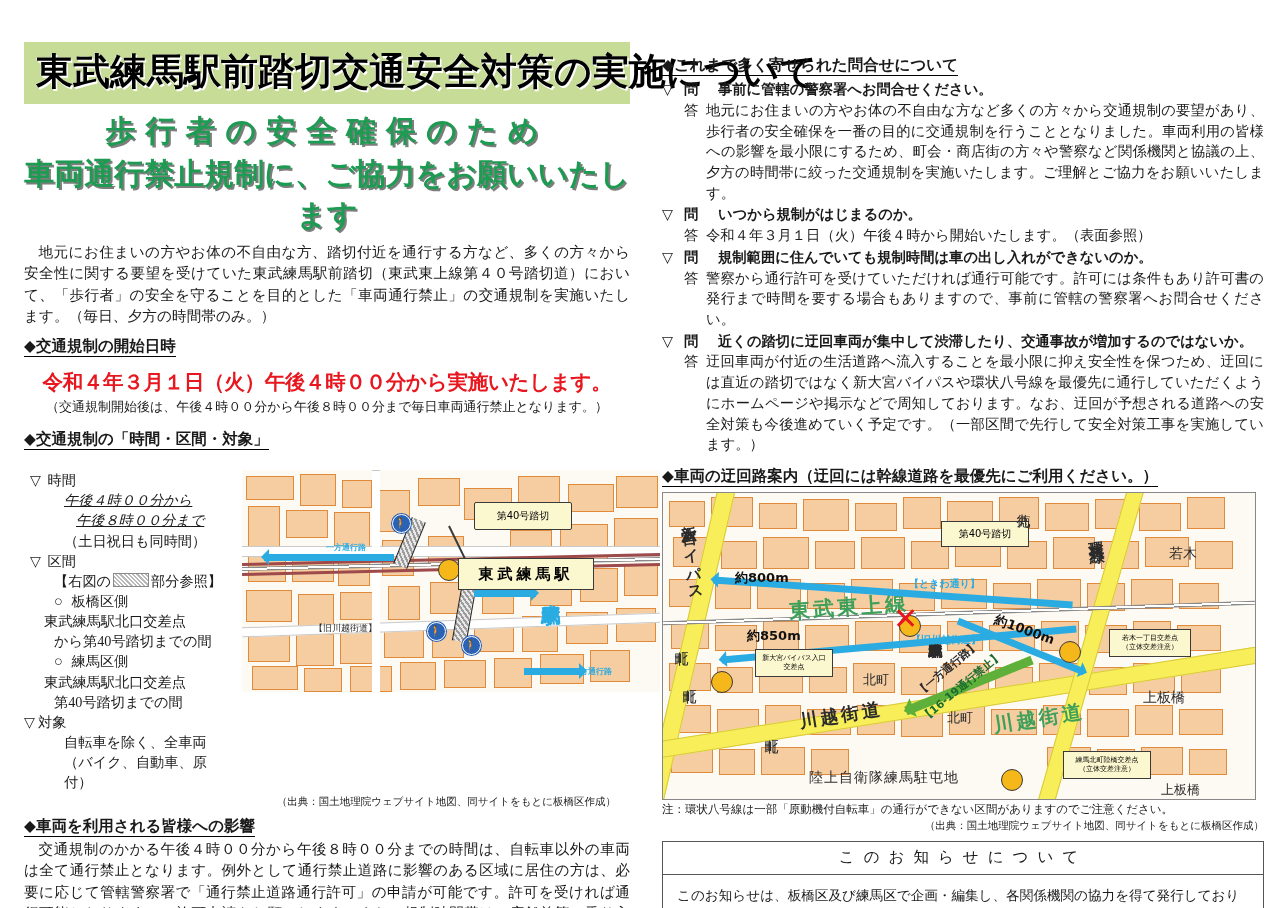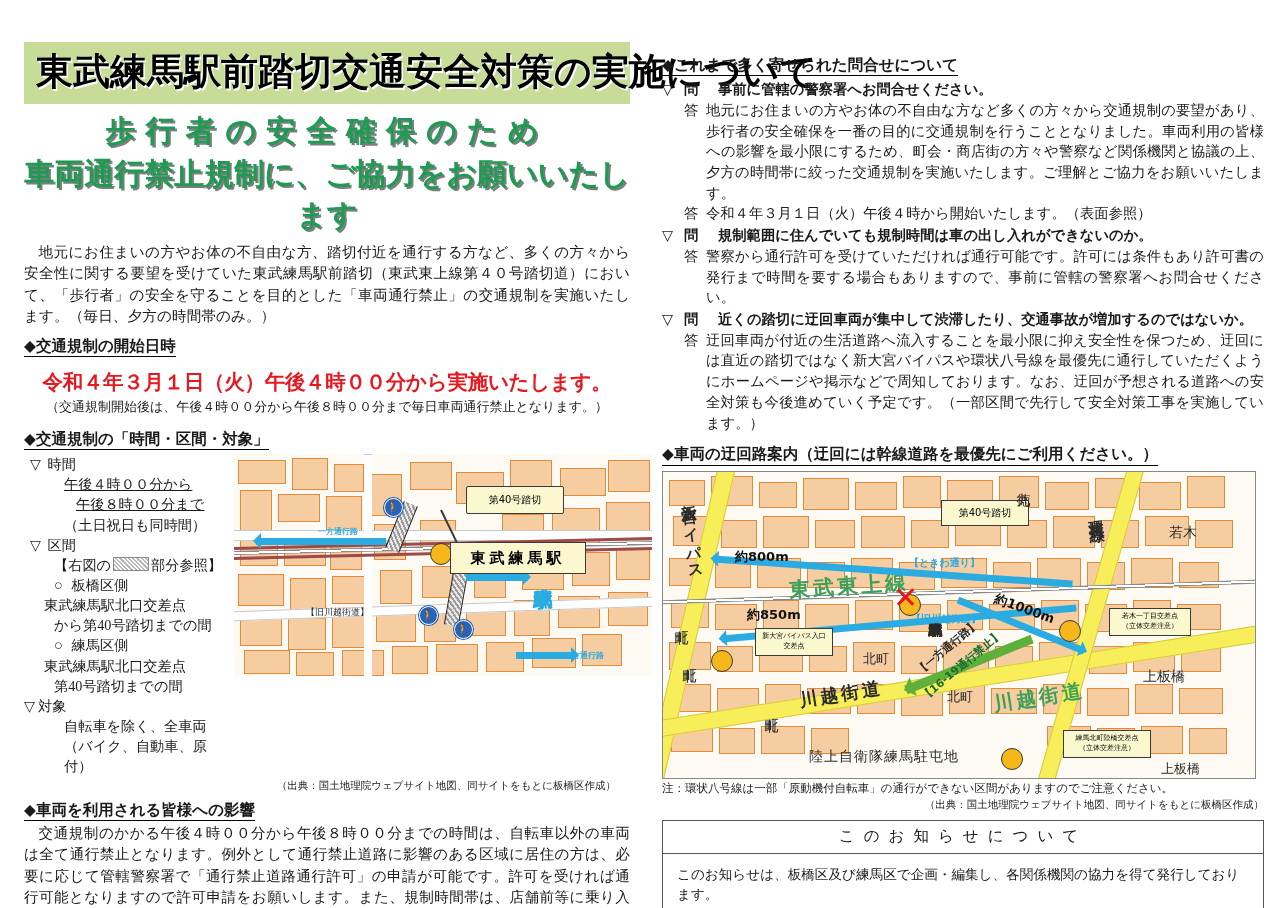--- a/index.html
+++ b/index.html
@@ -341,6 +341,9 @@
       </div>
 
       <div>
+        <div class="q">
+          <span class="tri2">▽</span><span class="qch">問</span><span>いつから規制がはじまるのか。</span>
+        </div>
         <div class="a">
           <span class="ach">答</span>
           <p>令和４年３月１日（火）午後４時から開始いたします。（表面参照）</p>

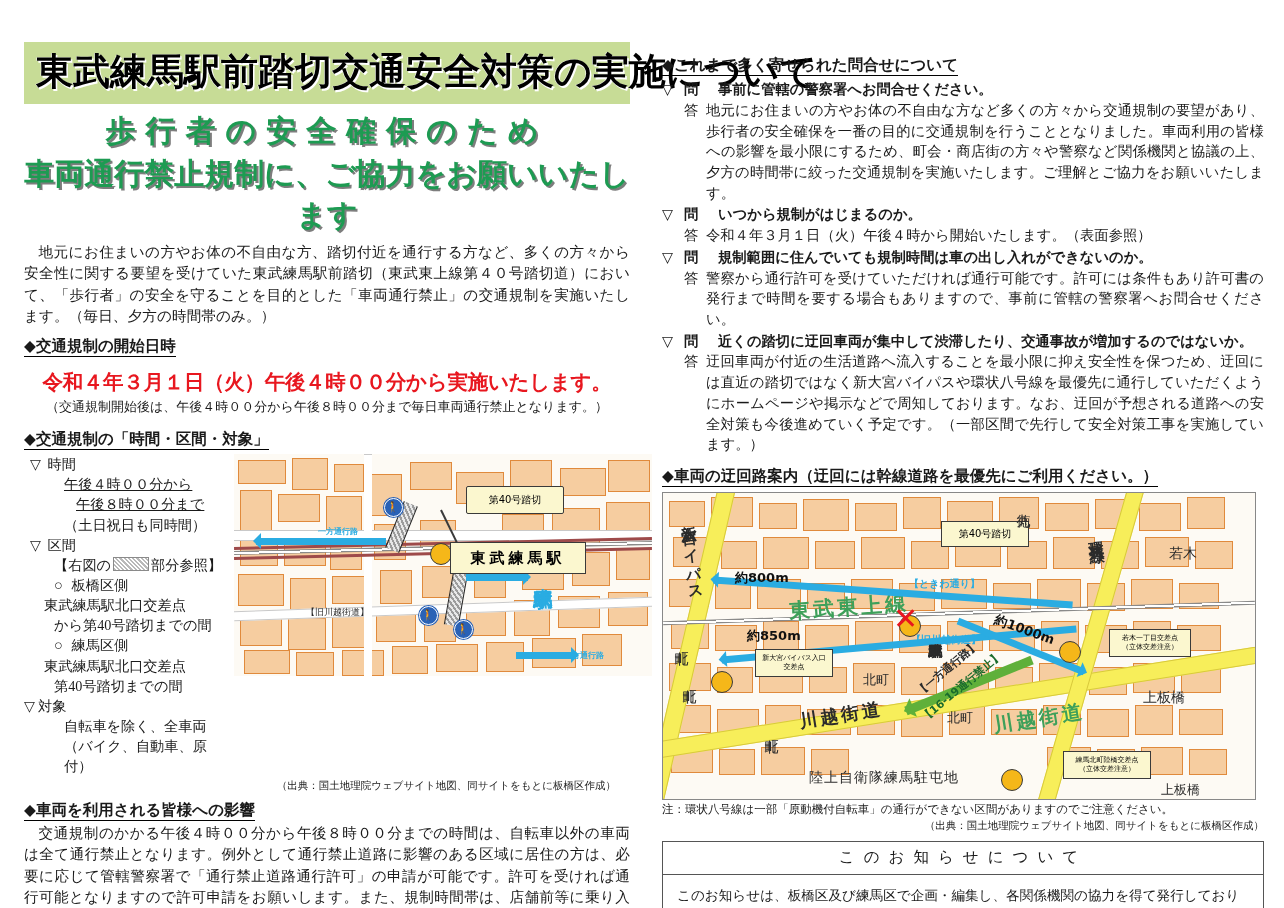--- a/index.html
+++ b/index.html
@@ -73,7 +73,7 @@
   .sub-note{font-size:13px;text-align:center;margin:0 0 6px 0;}
 
   
-  .restrict-row{display:flex;gap:10px;align-items:flex-start;margin-top:2px;}
+  .restrict-row{display:flex;gap:18px;align-items:flex-start;margin-top:18px;}
   .restrict-list{width:200px;font-size:14.2px;line-height:1.42;flex:0 0 200px;}
   .restrict-list .l1{padding-left:6px;}
   .restrict-list .l2{padding-left:40px;}

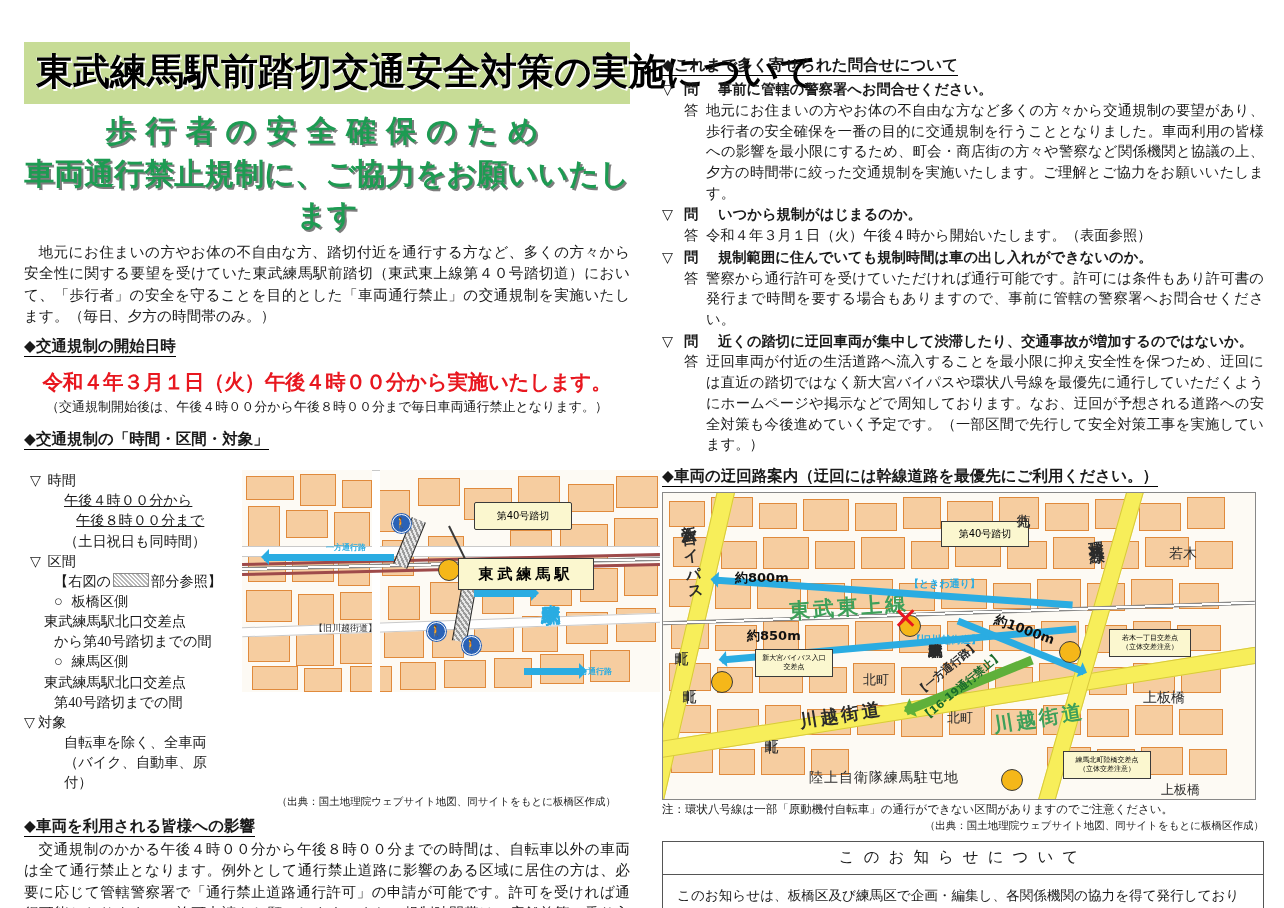--- a/index.html
+++ b/index.html
@@ -81,7 +81,7 @@
   .restrict-list .l4{padding-left:30px;}
   .restrict-list .l5{padding-left:20px;}
   .tri{display:inline-block;width:14px;}
-  .ul-line{text-decoration:underline;}
+  .ul-line{text-decoration:underline;font-style:italic;}
   .swatch{
     display:inline-block;width:34px;height:12px;
     background:repeating-linear-gradient(45deg,#b9b9b9 0 1.5px,#ffffff 1.5px 3px);

